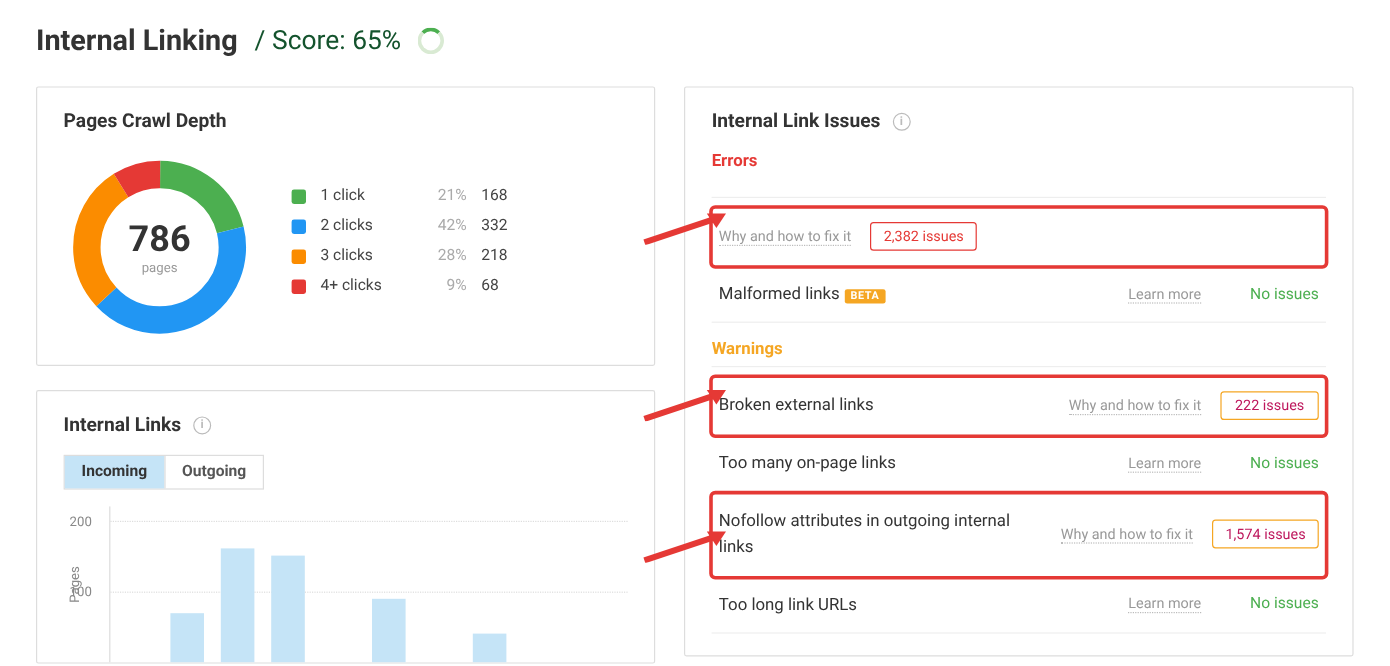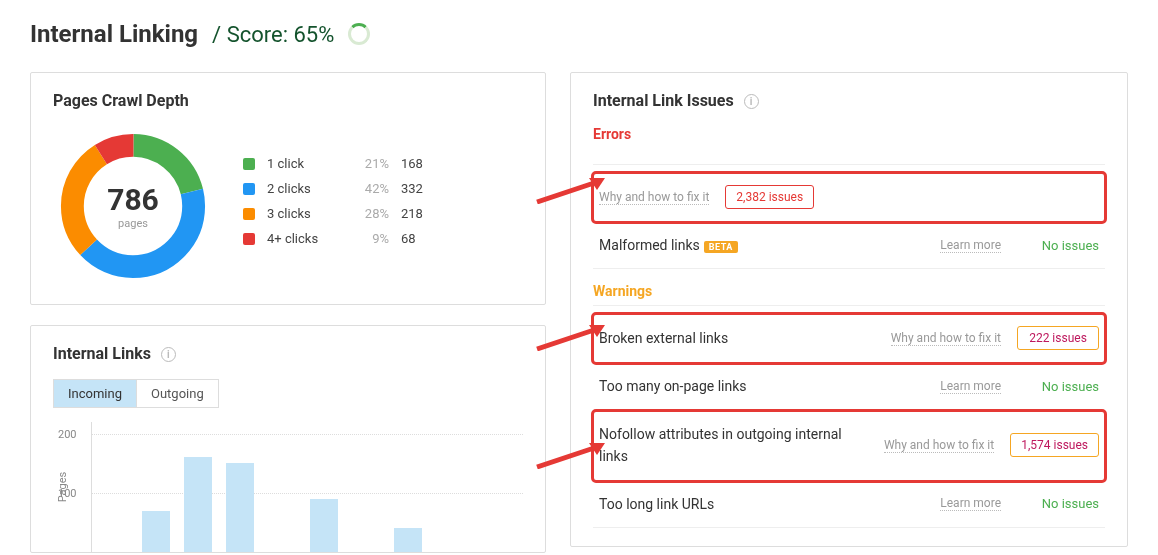--- a/index.html
+++ b/index.html
@@ -43,7 +43,7 @@
   .legend-val { width:40px; color:#444; }
   
   .tabs { display:flex; border:1px solid #ddd; width:fit-content; margin-bottom:14px;}
-  .tab { padding:6px 14px; font-size:13px; color:#555; cursor:pointer;}
+  .tab { padding:6px 14px; font-size:13px; color:#555; cursor:pointer;font-weight:bold;}
   .tab.active { background:#c5e4f7; color:#333;}
   .tab + .tab { border-left:1px solid #ddd;}
   

